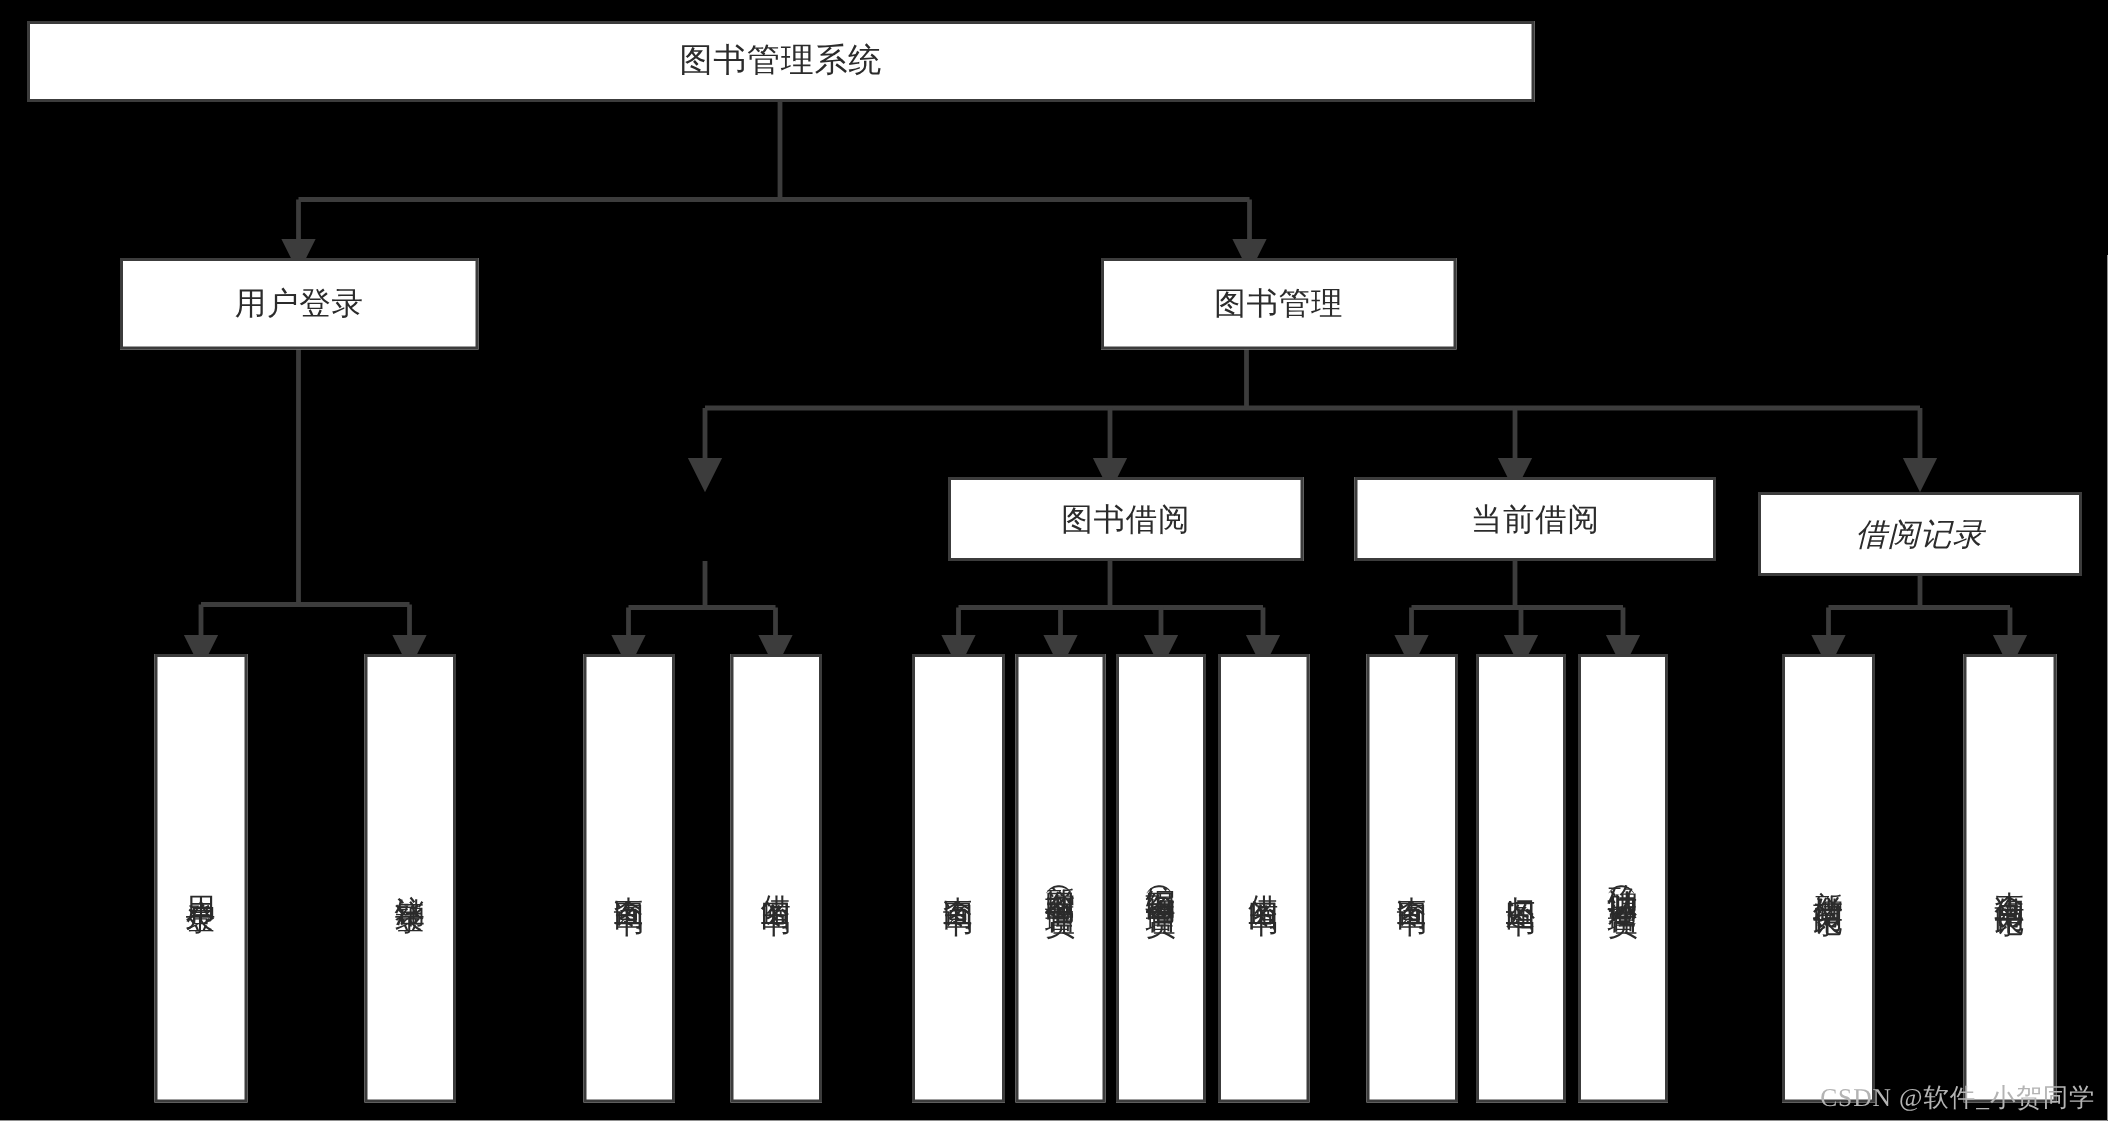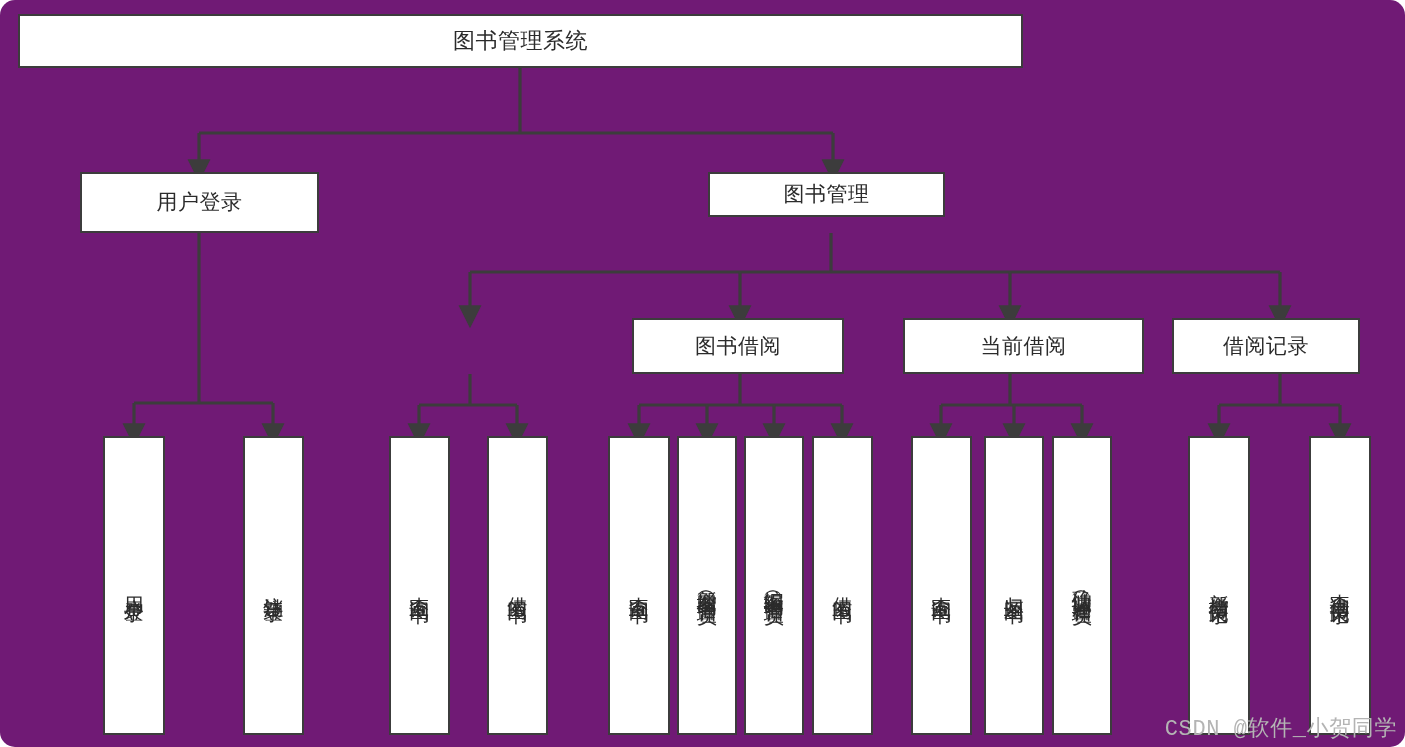--- a/index.html
+++ b/index.html
@@ -79,7 +79,7 @@
 </head>
 <body>
 
-<div id="diagram-root" style="background: #701a75; border-radius: 15px;">
+<div id="diagram-root" style="background: #000000;">
 
   <svg id="edges-layer" viewBox="0 0 1405 747" width="1405" height="747" xmlns="http://www.w3.org/2000/svg">
     <defs>

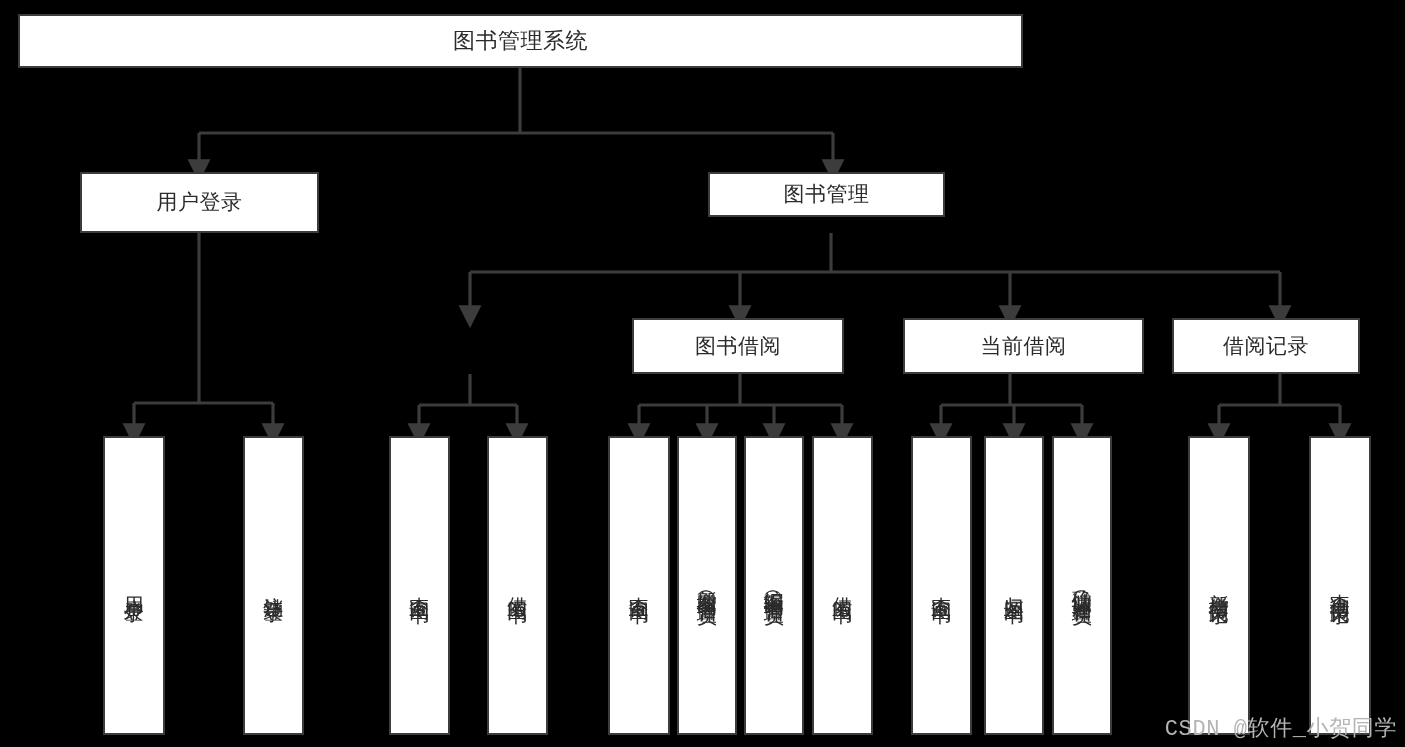--- a/index.html
+++ b/index.html
@@ -138,7 +138,7 @@
   <div class="node horizontal" style="left: 80px; top: 172px; width: 239px; height: 61px; border-color: rgb(60, 60, 60);">
     <span class="node-label" style="color: rgb(43, 43, 43);">用户登录</span>
   </div>
-  <div class="node horizontal" style="left: 708px; top: 172px; width: 237px; height: 45px; border-color: rgb(60, 60, 60);">
+  <div class="node horizontal" style="left: 734px; top: 172px; width: 237px; height: 61px; border-color: rgb(60, 60, 60);">
     <span class="node-label" style="color: rgb(43, 43, 43);">图书管理</span>
   </div>
 

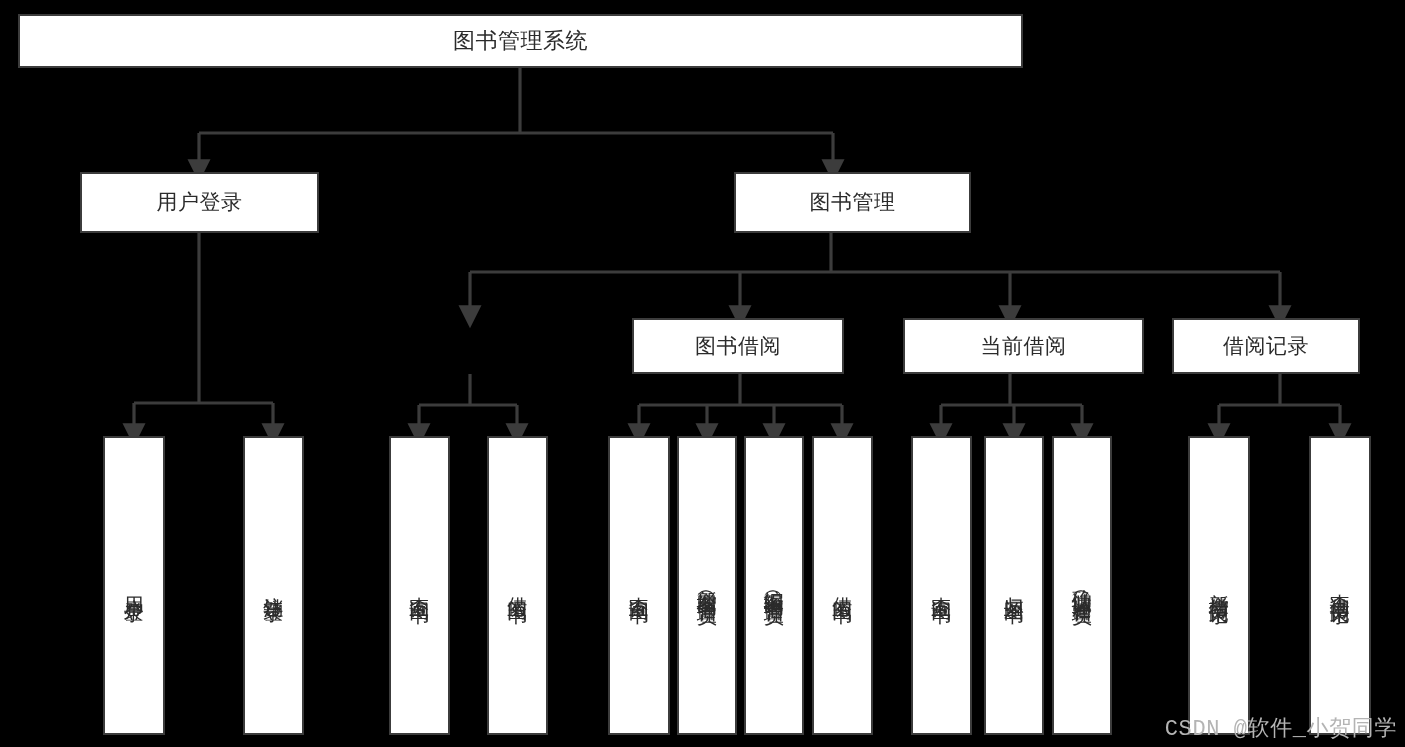--- a/index.html
+++ b/index.html
@@ -142,7 +142,7 @@
     <span class="node-label" style="color: rgb(43, 43, 43);">图书管理</span>
   </div>
 
-  <div class="node horizontal" style="left: 632px; top: 318px; width: 212px; height: 56px; border-color: rgb(60, 60, 60);">
+  <div class="node horizontal" style="left: 632px; top: 318px; width: 237px; height: 56px; border-color: rgb(60, 60, 60);">
     <span class="node-label" style="color: rgb(43, 43, 43);">图书借阅</span>
   </div>
   <div class="node horizontal" style="left: 903px; top: 318px; width: 241px; height: 56px; border-color: rgb(60, 60, 60);">

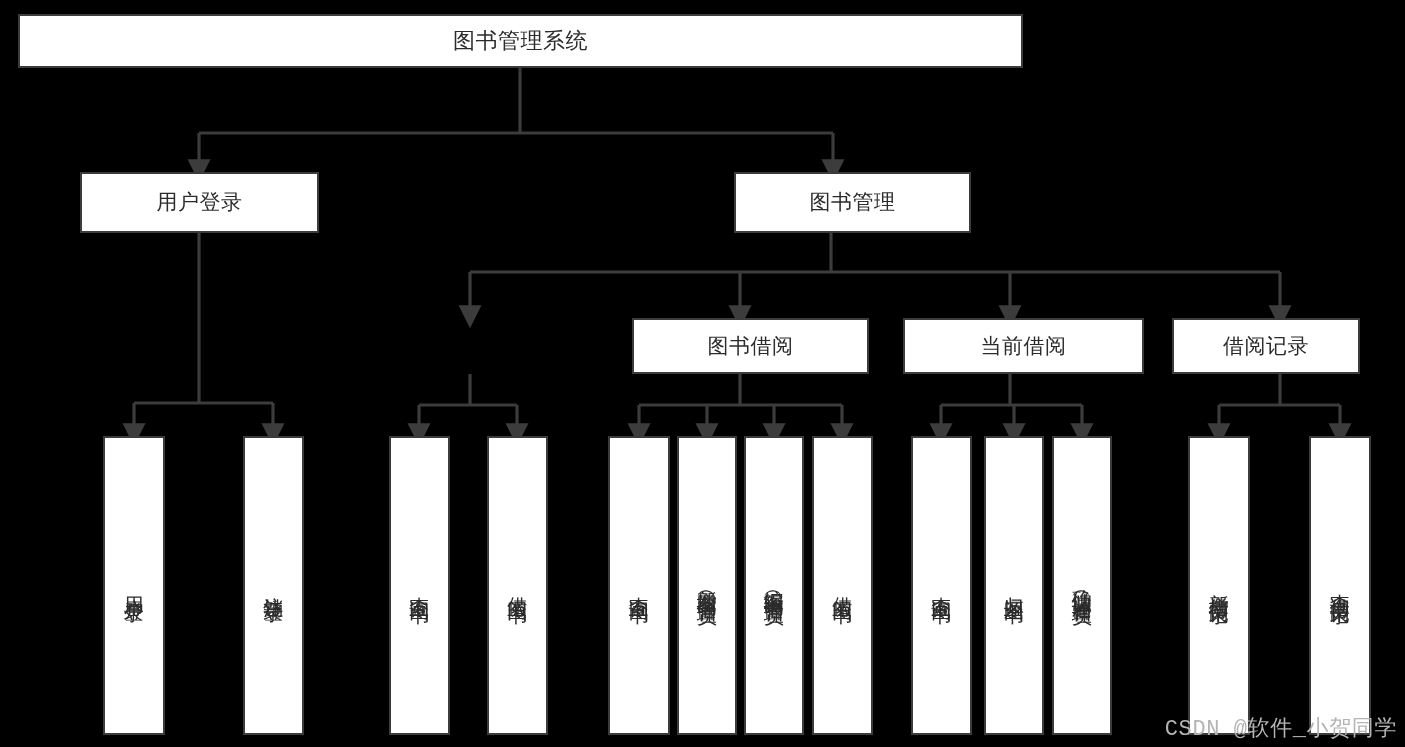--- a/index.html
+++ b/index.html
@@ -148,7 +148,7 @@
   <div class="node horizontal" style="left: 903px; top: 318px; width: 241px; height: 56px; border-color: rgb(60, 60, 60);">
     <span class="node-label" style="color: rgb(43, 43, 43);">当前借阅</span>
   </div>
-  <div class="node horizontal" style="left: 1172px; top: 318px; width: 188px; height: 56px; border-color: rgb(60, 60, 60);">
+  <div class="node horizontal" style="left: 1172px; top: 328px; width: 216px; height: 56px; border-color: rgb(60, 60, 60); font-style: italic;">
     <span class="node-label" style="color: rgb(43, 43, 43);">借阅记录</span>
   </div>
 

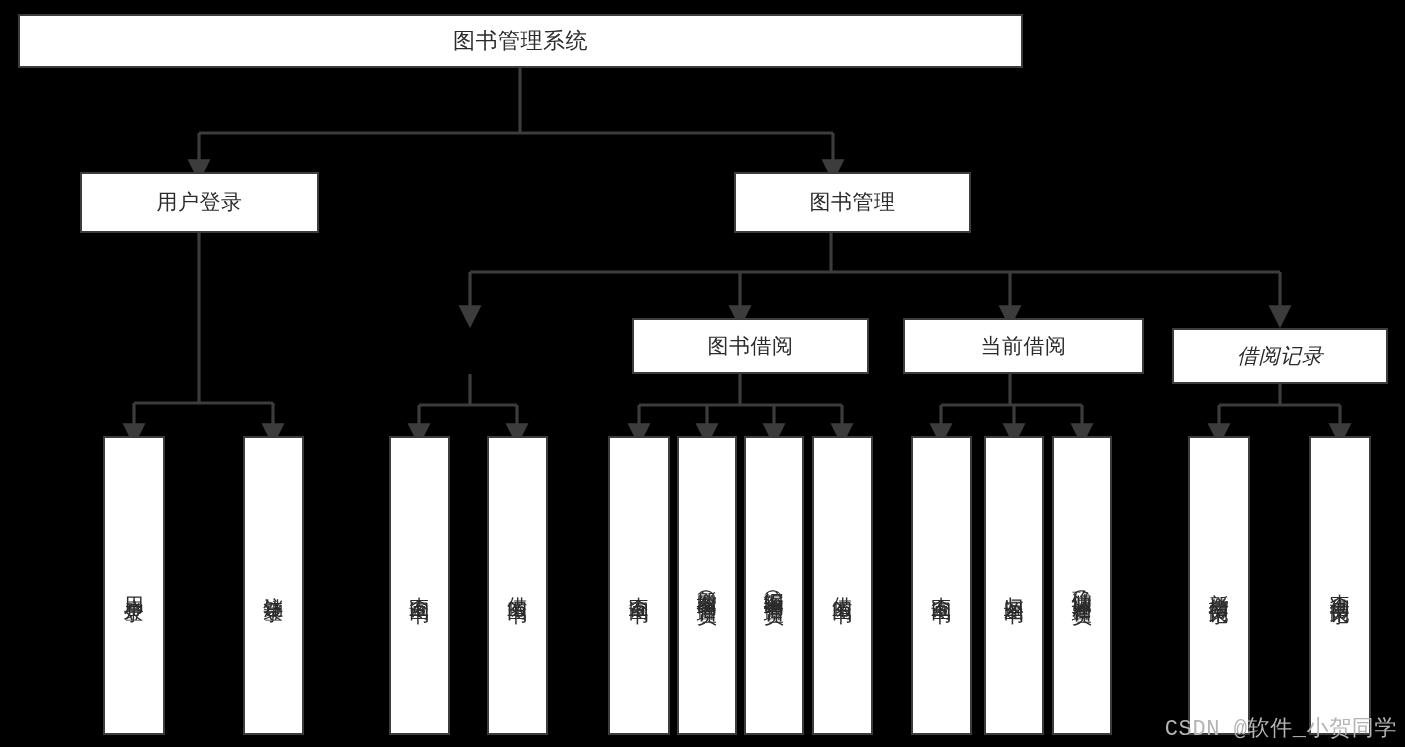--- a/index.html
+++ b/index.html
@@ -69,11 +69,11 @@
     position: absolute;
     right: 8px;
     bottom: 4px;
-    font-size: 22px;
+    font-size: 17px;
     color: #b4b4b4;
     letter-spacing: 0.6px;
     white-space: nowrap;
-    font-family: Liberation Mono, monospace;
+    font-family: Liberation Serif, serif;
   }
 </style>
 </head>

